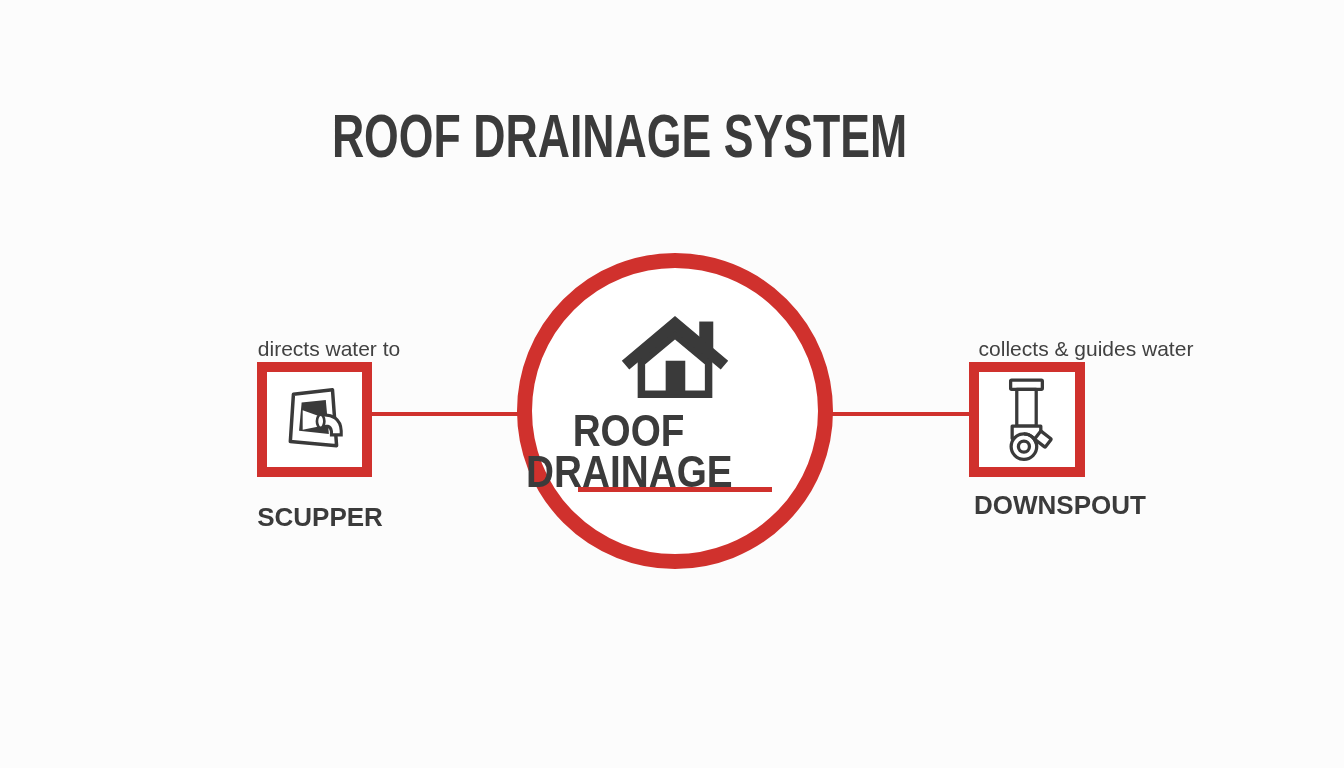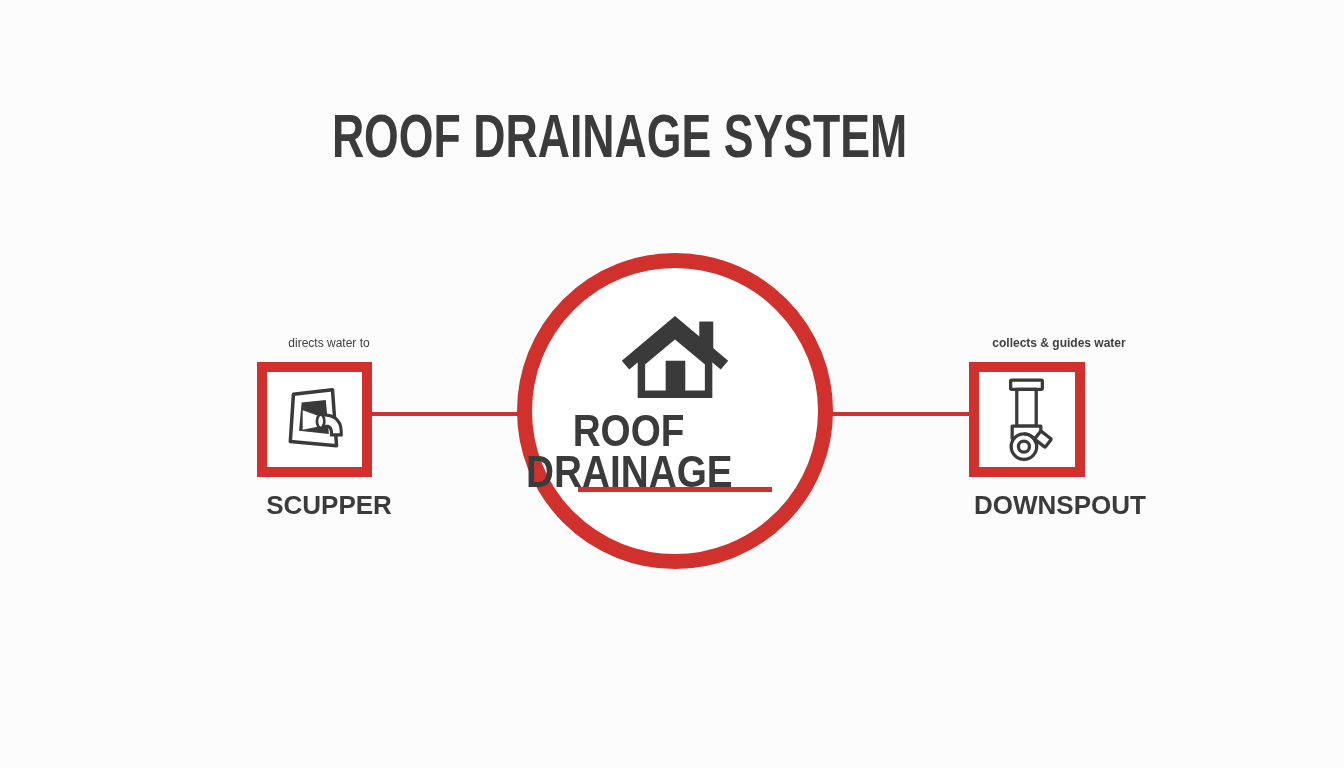--- a/index.html
+++ b/index.html
@@ -65,7 +65,7 @@
 
   .caption{
     position:absolute;top:336px;width:220px;
-    text-align:center;font-size:12px;color:#414141;line-height:1.2;
+    text-align:center;font-size:21px;color:#414141;line-height:1.2;
     white-space:nowrap;
   }
   .caption.left{left:219px;}

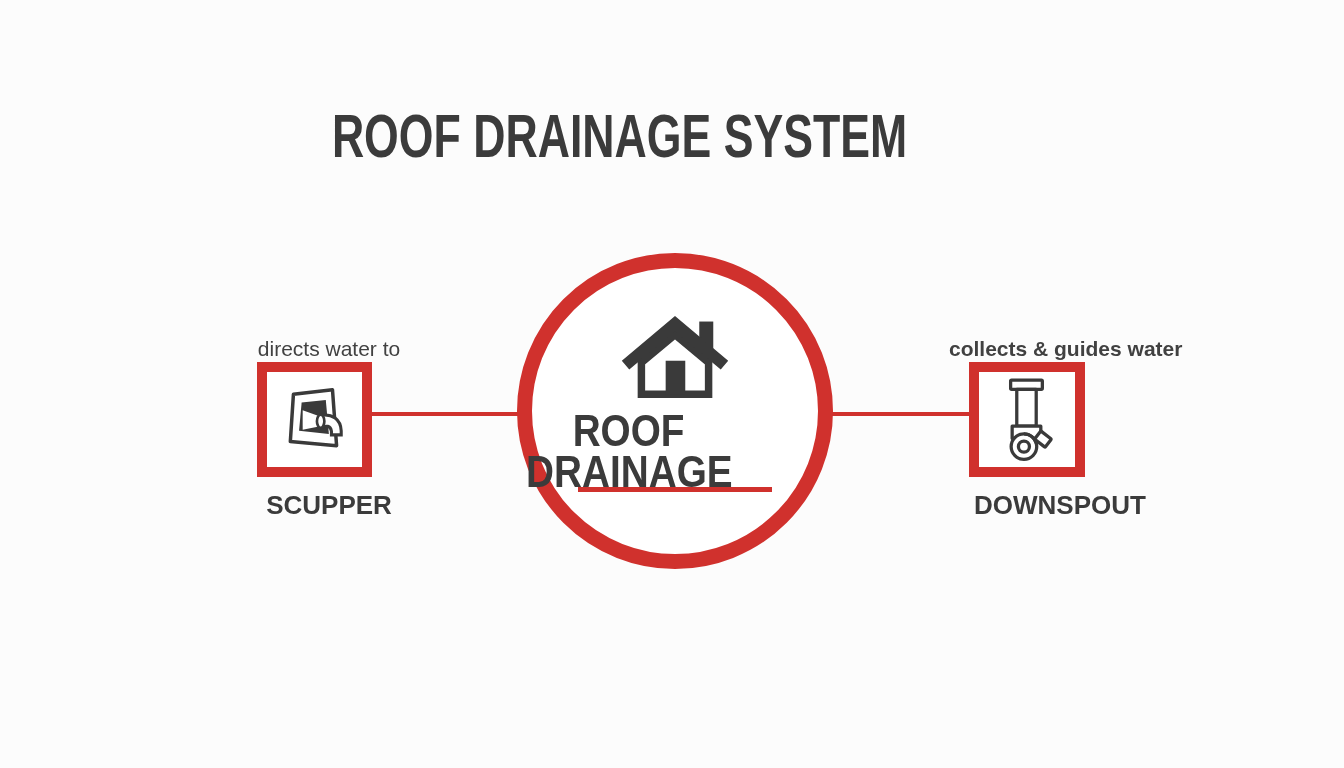--- a/index.html
+++ b/index.html
@@ -69,7 +69,7 @@
     white-space:nowrap;
   }
   .caption.left{left:219px;}
-  .caption.right{left:949px;font-weight:bold;}
+  .caption.right{left:976px;}
 
   .node-label{
     position:absolute;top:492px;width:220px;

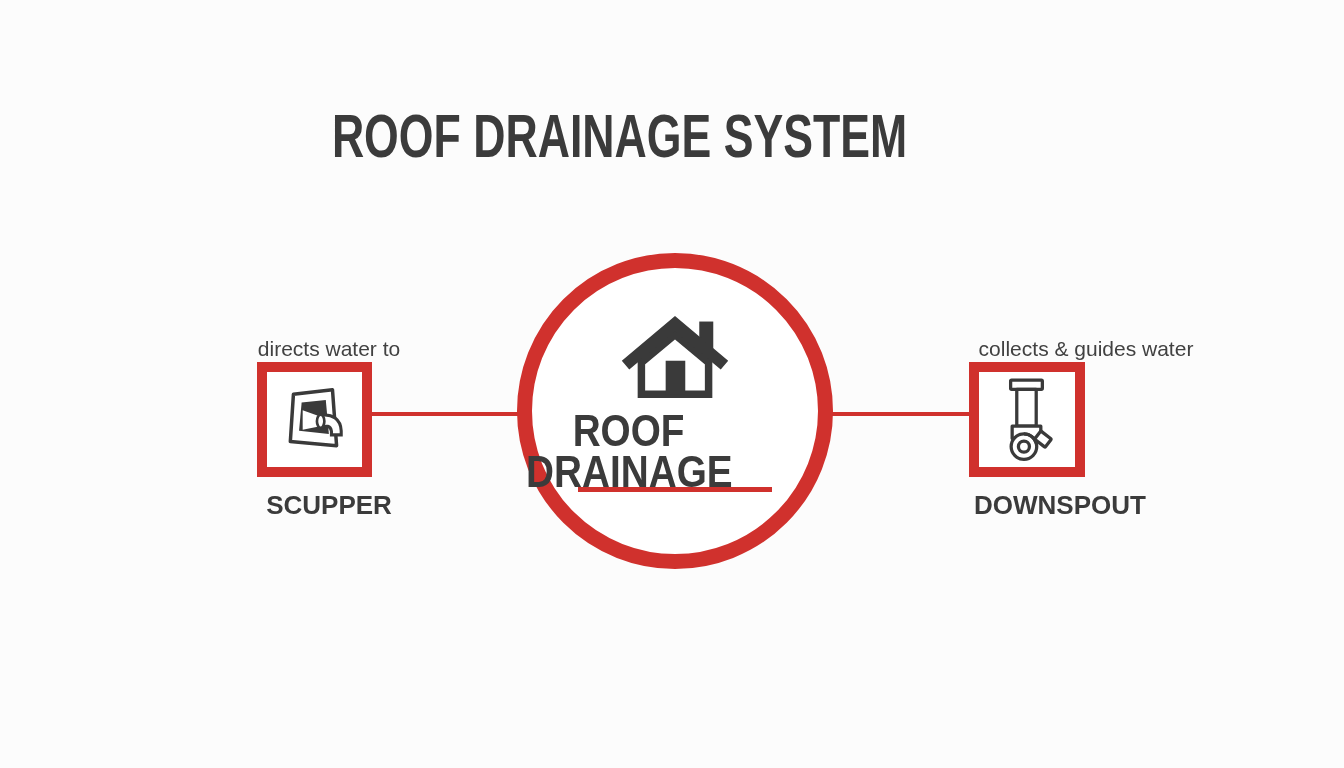--- a/index.html
+++ b/index.html
@@ -76,7 +76,7 @@
     text-align:center;font-size:26px;font-weight:bold;color:#3b3b3b;
     line-height:1;white-space:nowrap;
   }
-  .node-label.left{left:219px;}
+  .node-label.left{left:210px;margin-top:12px;}
   .node-label.right{left:950px;}
 
   svg{display:block;}

